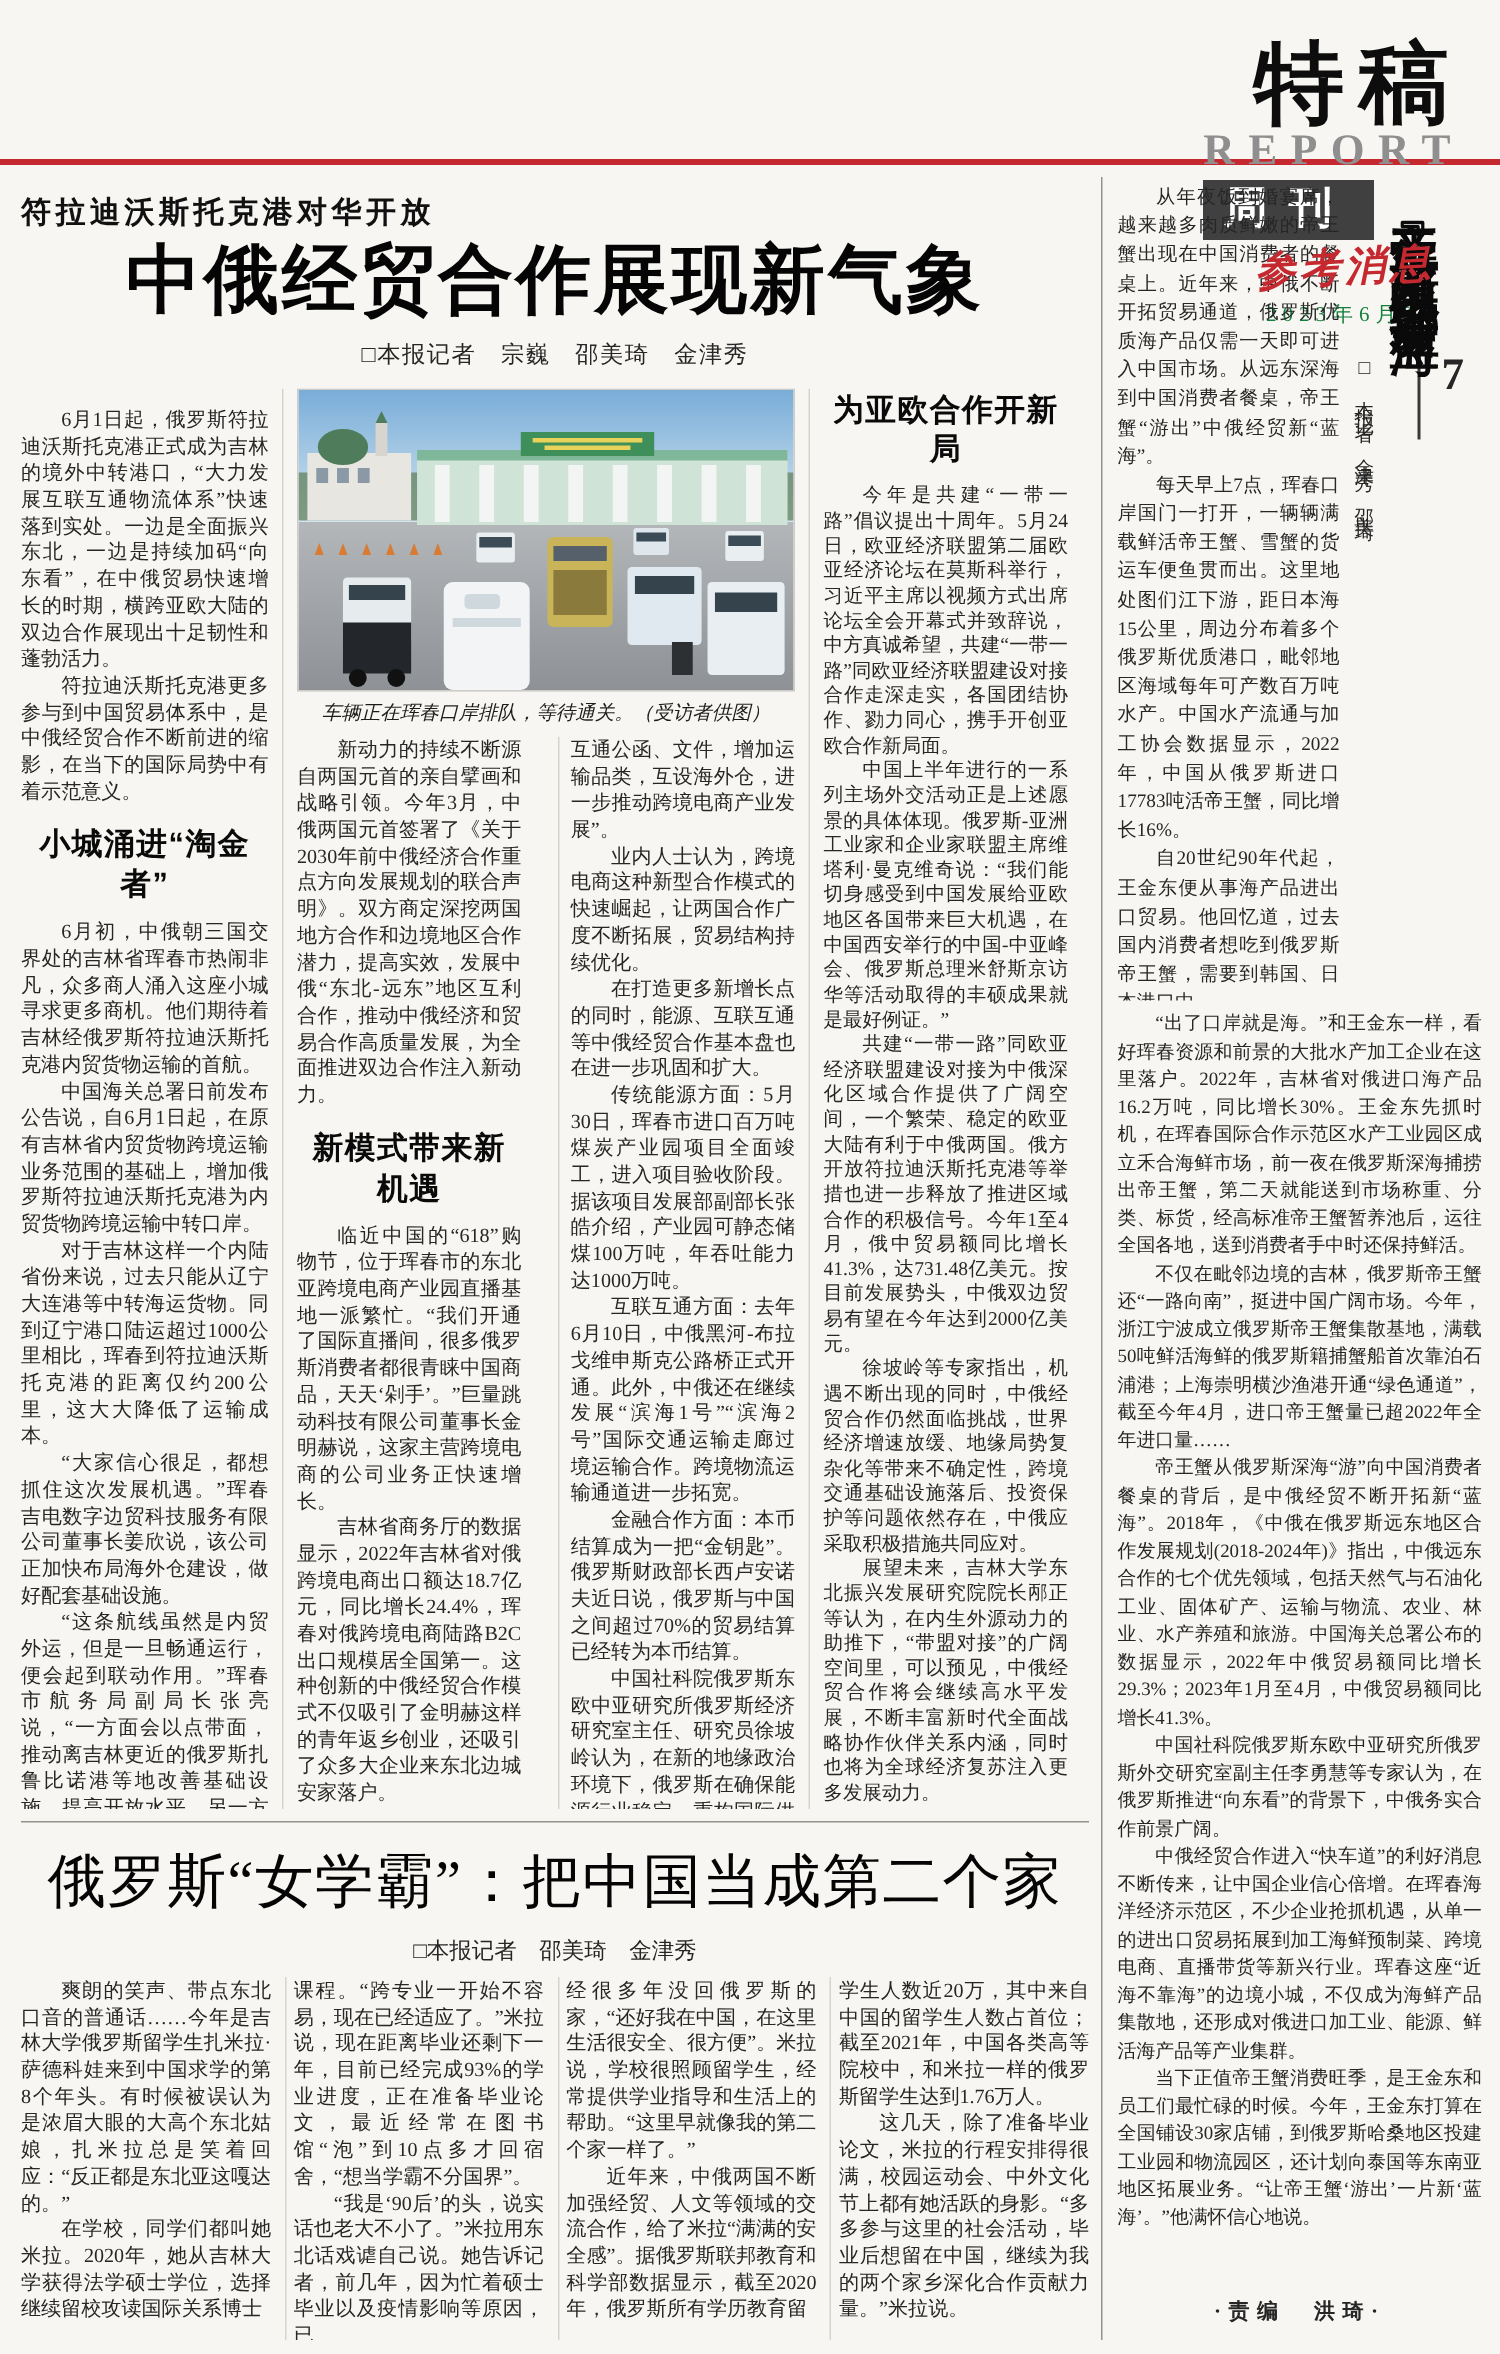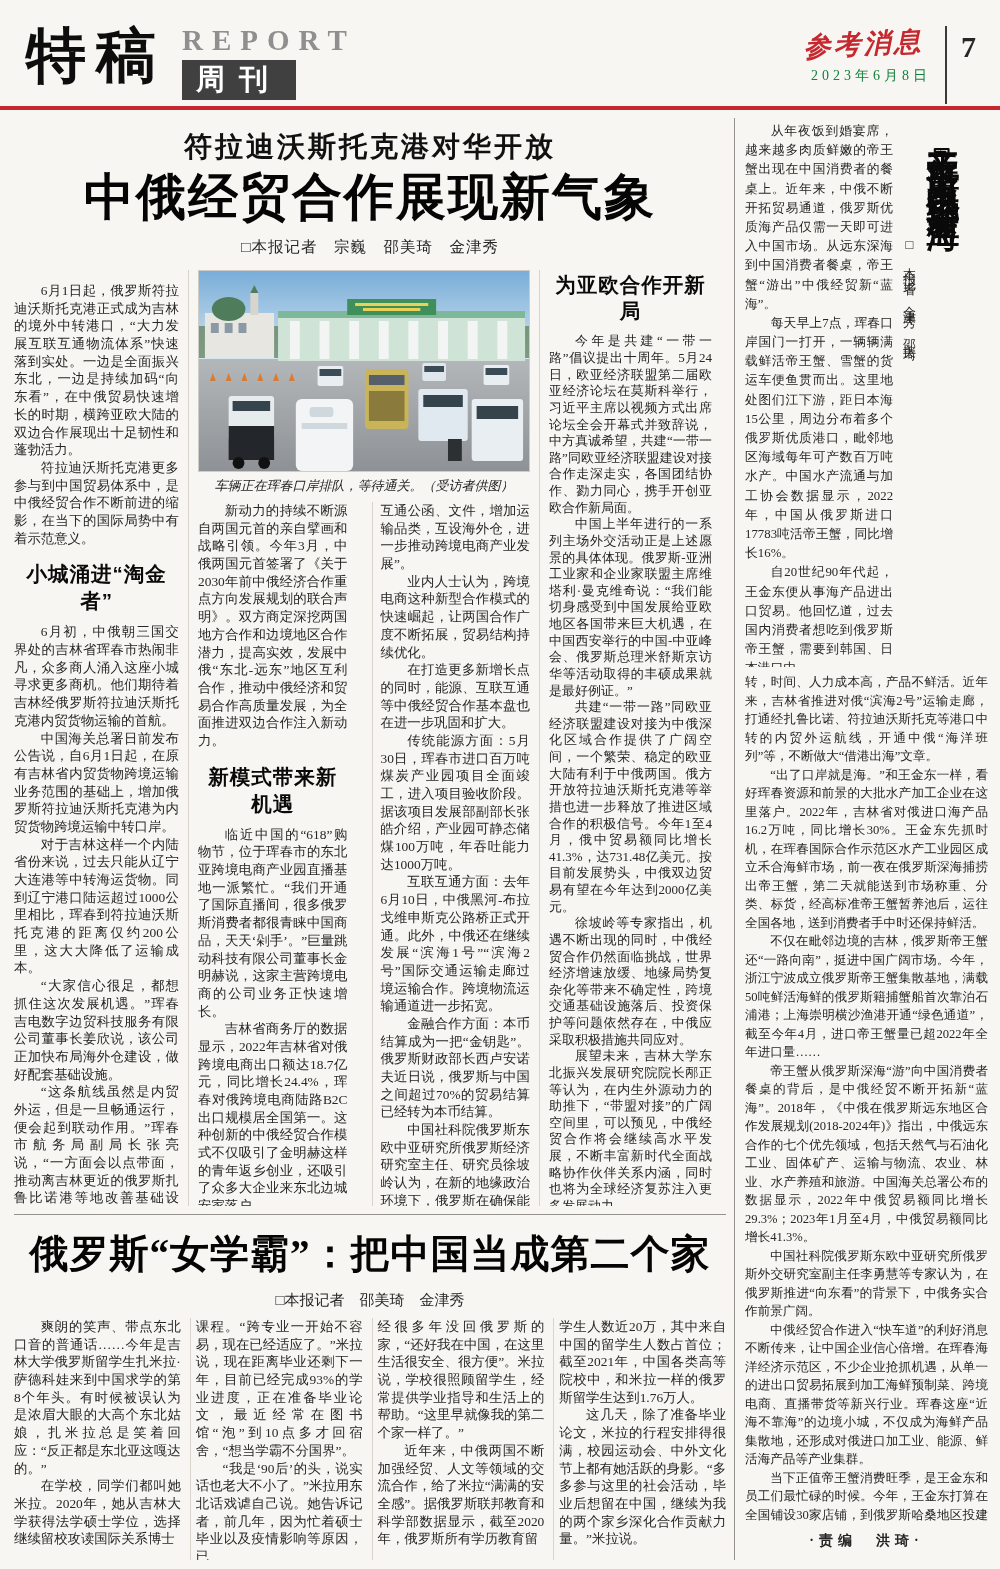--- a/index.html
+++ b/index.html
@@ -11,7 +11,7 @@
   }
 
   
-  .header { display:flex; padding:26px 24px 0 26px; height:104px; }
+  .header { display:flex; align-items:flex-end; padding:26px 24px 0 26px; height:104px;flex-direction:column; }
   .section-title { font-family:"Liberation Sans","DejaVu Sans",sans-serif; font-weight:900;
     font-size:60px; letter-spacing:10px; line-height:1; color:#0d0d0d; }
   .report-block { margin-left:16px; display:flex; flex-direction:column; }

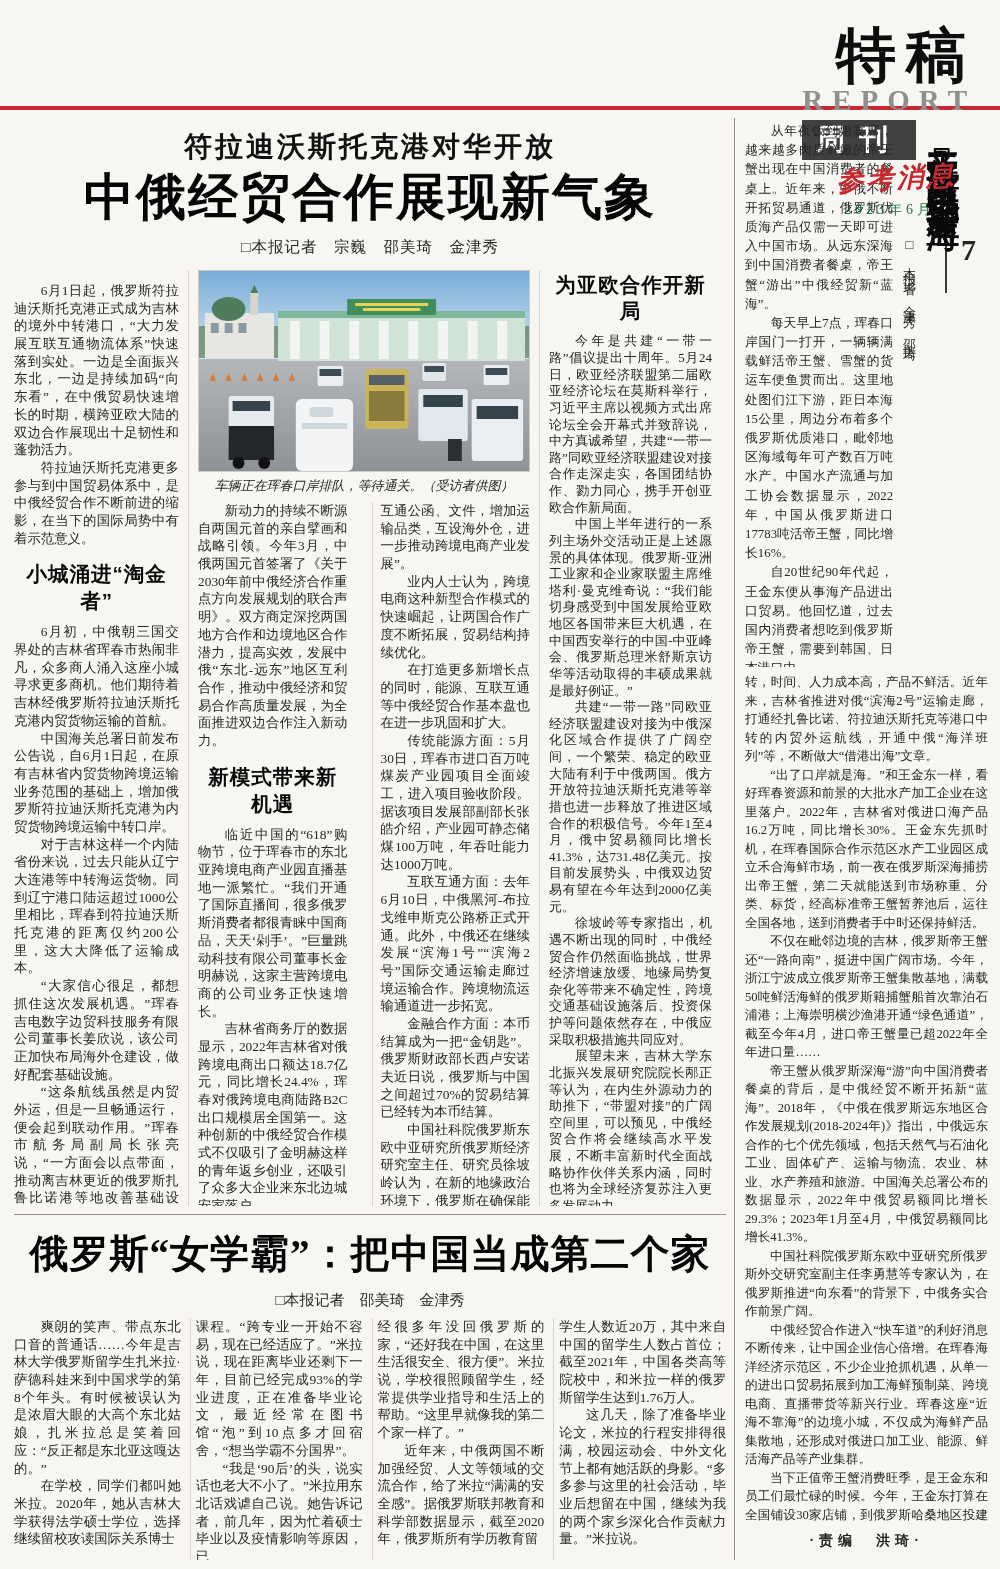--- a/index.html
+++ b/index.html
@@ -30,8 +30,8 @@
   .content { display:flex; padding:8px 12px 0 14px; height:1450px; }
   .main-wrap { width:718px; display:flex; flex-direction:column; }
 
-  .kicker { text-align:center; font-family:"Liberation Sans","DejaVu Sans",sans-serif;
-    font-weight:800; font-size:28px; letter-spacing:3px; margin-top:10px; color:#111; }
+  .kicker { text-align:left; font-family:"Liberation Sans","DejaVu Sans",sans-serif;
+    font-weight:800; font-size:20px; letter-spacing:3px; margin-top:10px; color:#111; }
   .headline { text-align:center; font-family:"Liberation Sans","DejaVu Sans",sans-serif;
     font-weight:900; font-size:50px; letter-spacing:2px; line-height:1.08; margin-top:4px; color:#050505; }
   .byline { text-align:center; font-size:15.5px; letter-spacing:1px; margin:13px 0 8px; }

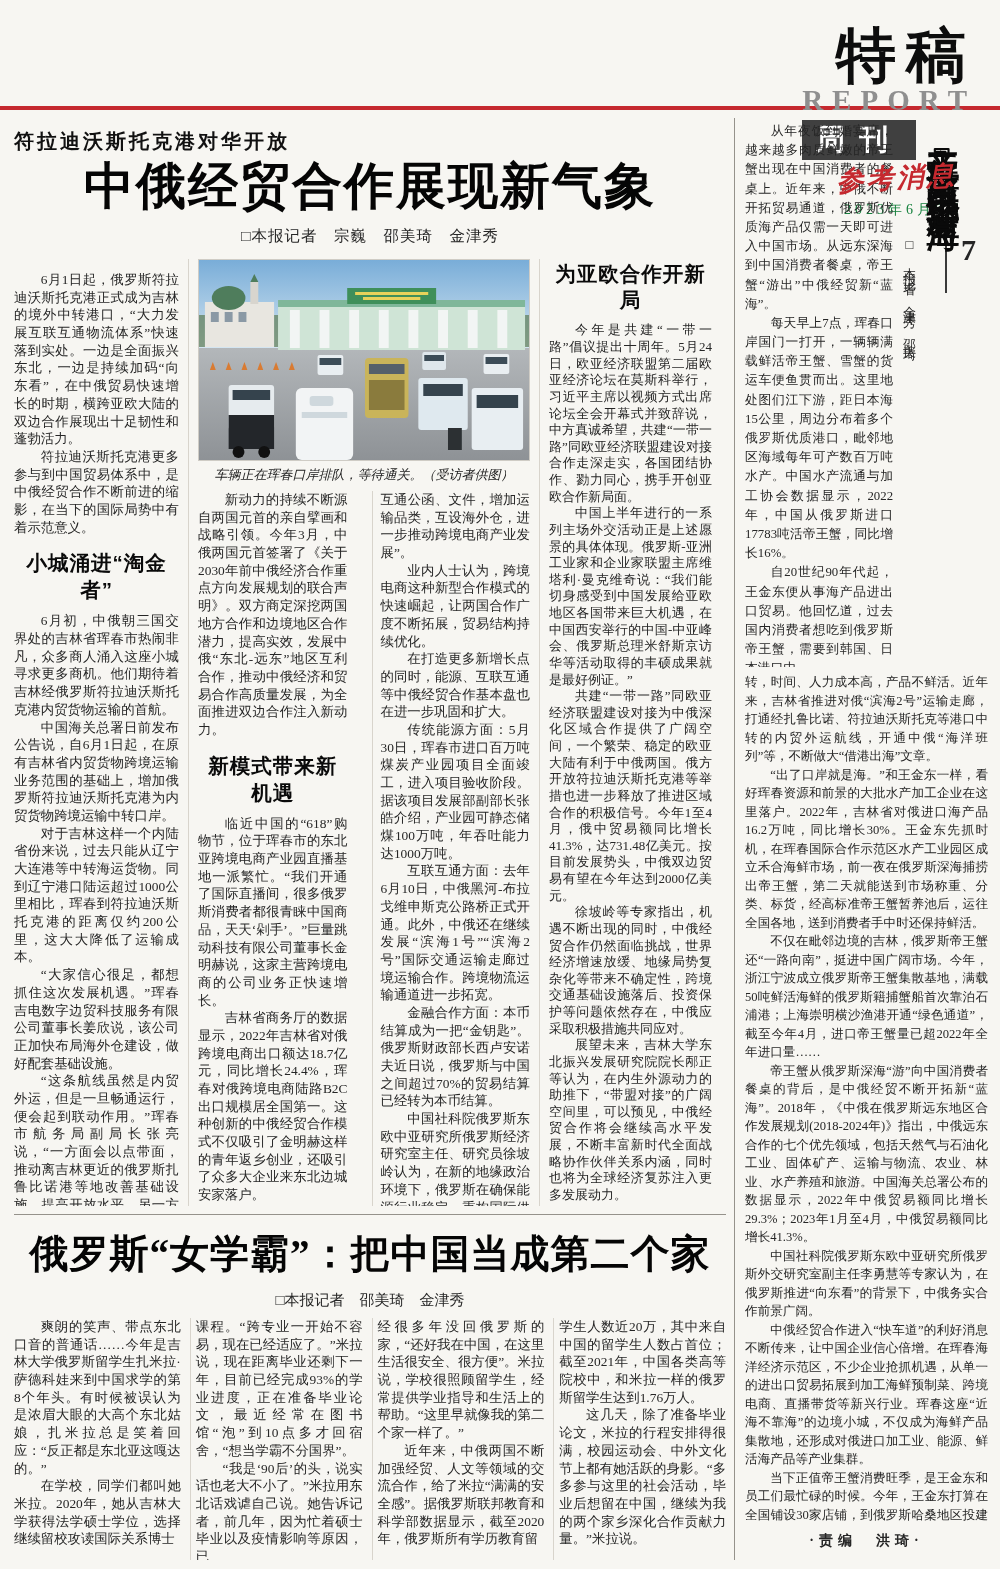--- a/index.html
+++ b/index.html
@@ -265,7 +265,6 @@
       <div class="sb-head-vert">帝王蟹『游出』中俄经贸新『蓝海』</div>
     </div>
     <div class="sb-wide">
-      <p class="cont">转，时间、人力成本高，产品不鲜活。近年来，吉林省推进对俄“滨海2号”运输走廊，打通经扎鲁比诺、符拉迪沃斯托克等港口中转的内贸外运航线，开通中俄“海洋班列”等，不断做大“借港出海”文章。</p>
       <p>“出了口岸就是海。”和王金东一样，看好珲春资源和前景的大批水产加工企业在这里落户。2022年，吉林省对俄进口海产品16.2万吨，同比增长30%。王金东先抓时机，在珲春国际合作示范区水产工业园区成立禾合海鲜市场，前一夜在俄罗斯深海捕捞出帝王蟹，第二天就能送到市场称重、分类、标货，经高标准帝王蟹暂养池后，运往全国各地，送到消费者手中时还保持鲜活。</p>
       <p>不仅在毗邻边境的吉林，俄罗斯帝王蟹还“一路向南”，挺进中国广阔市场。今年，浙江宁波成立俄罗斯帝王蟹集散基地，满载50吨鲜活海鲜的俄罗斯籍捕蟹船首次靠泊石浦港；上海崇明横沙渔港开通“绿色通道”，截至今年4月，进口帝王蟹量已超2022年全年进口量……</p>
       <p>帝王蟹从俄罗斯深海“游”向中国消费者餐桌的背后，是中俄经贸不断开拓新“蓝海”。2018年，《中俄在俄罗斯远东地区合作发展规划(2018-2024年)》指出，中俄远东合作的七个优先领域，包括天然气与石油化工业、固体矿产、运输与物流、农业、林业、水产养殖和旅游。中国海关总署公布的数据显示，2022年中俄贸易额同比增长29.3%；2023年1月至4月，中俄贸易额同比增长41.3%。</p>

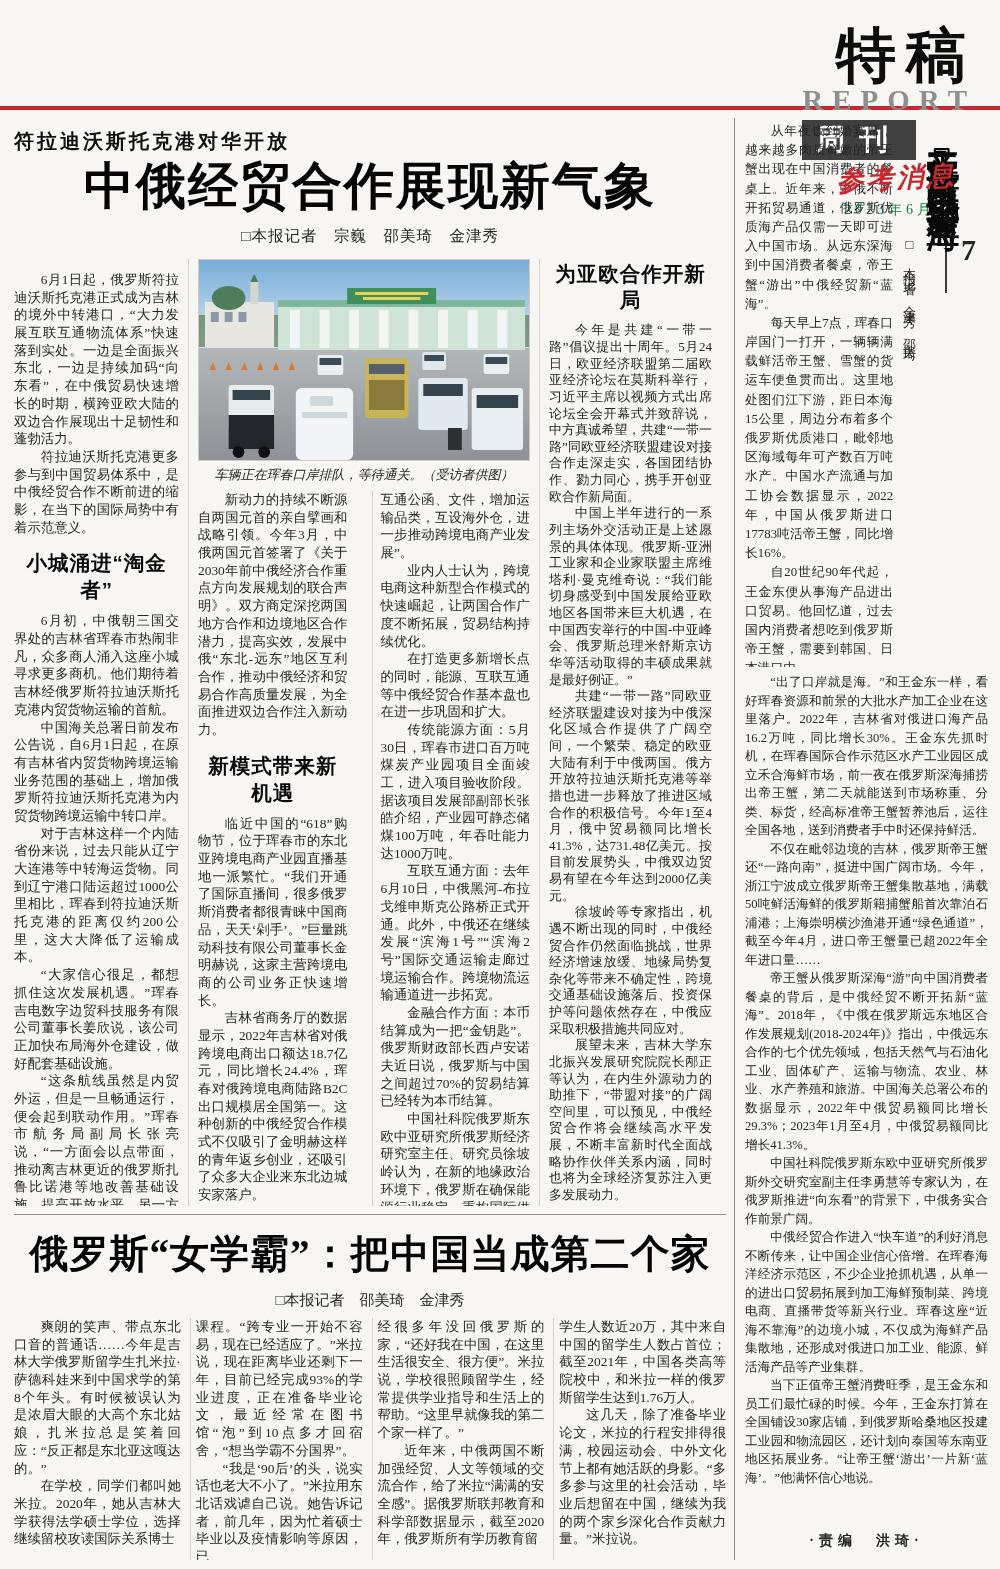--- a/index.html
+++ b/index.html
@@ -71,7 +71,7 @@
 
   
   .bottom-article { border-top:1px solid #95928b; margin-top:8px; padding-top:12px; }
-  .bottom-headline { text-align:center; font-weight:700; font-size:39px; letter-spacing:1px; color:#050505; }
+  .bottom-headline { text-align:center; font-weight:400; font-size:39px; letter-spacing:1px; color:#050505; }
   .bottom-byline { text-align:center; font-size:15px; margin:10px 0 8px; }
   .bottom-cols { display:flex; height:242px; overflow:hidden; font-size:13.4px; line-height:1.32; text-align:justify; }
   .b-col { flex:1; overflow:hidden; }

